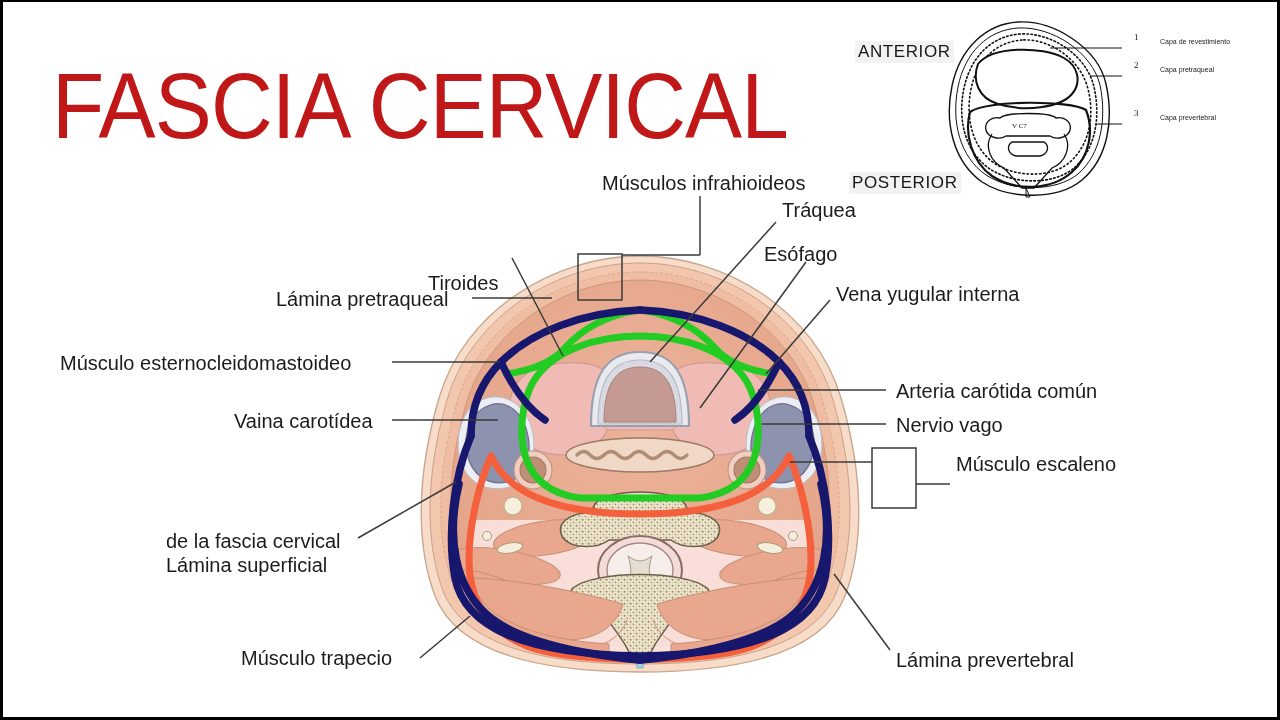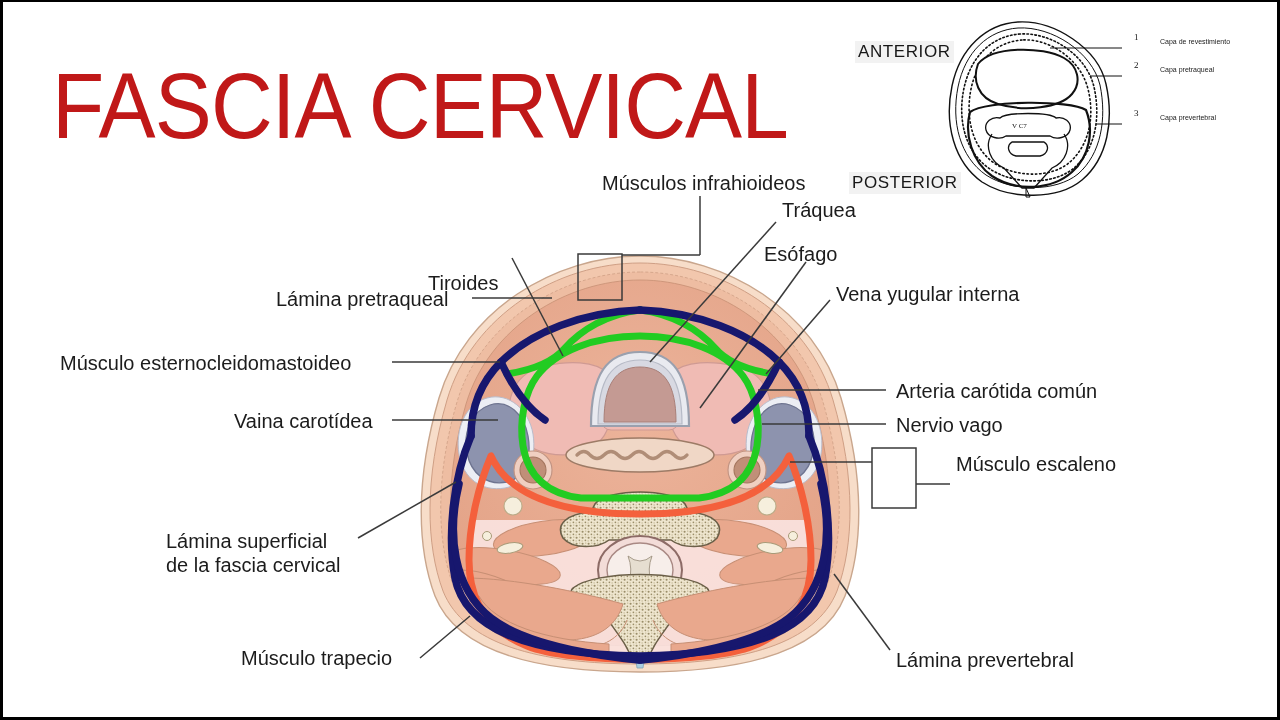--- a/index.html
+++ b/index.html
@@ -269,8 +269,8 @@
   <div class="lbl" style="left:234px; top:409px;">Vaina carotídea</div>
 
   <div class="lbl two" style="left:166px; top:529px; width:200px;">
+    <div>de la fascia cervical</div>
     <div>Lámina superficial</div>
-    <div>de la fascia cervical</div>
   </div>
 
   <div class="lbl" style="left:241px; top:646px;text-align:center;">Músculo trapecio</div>

